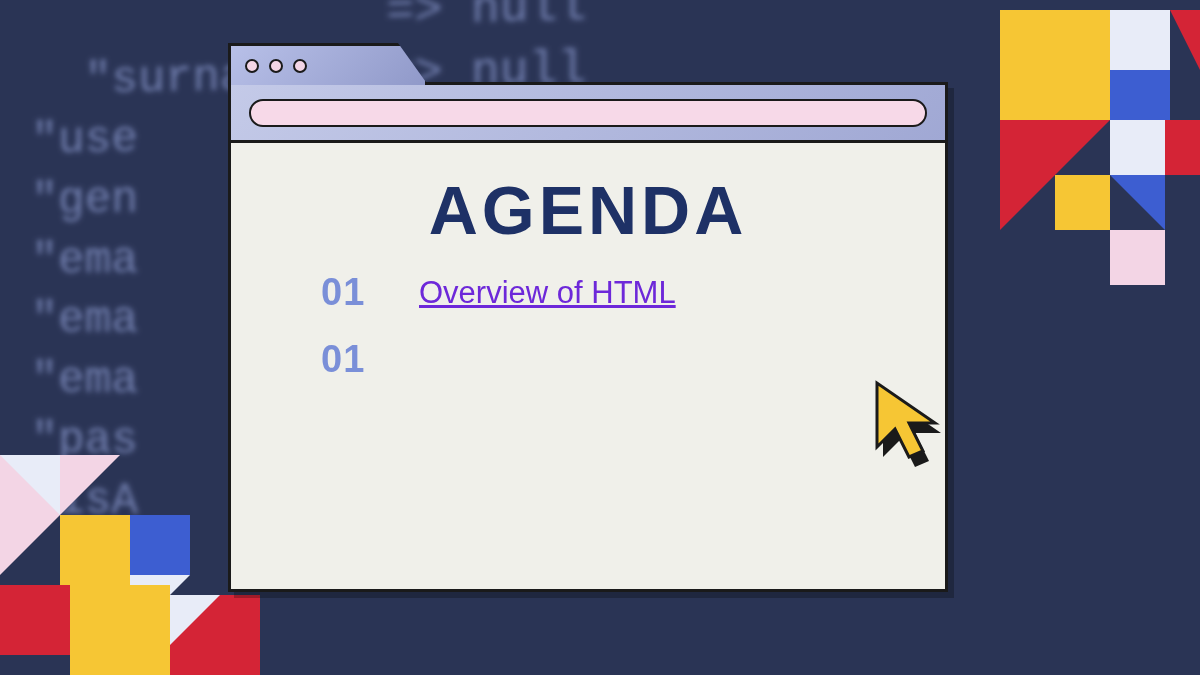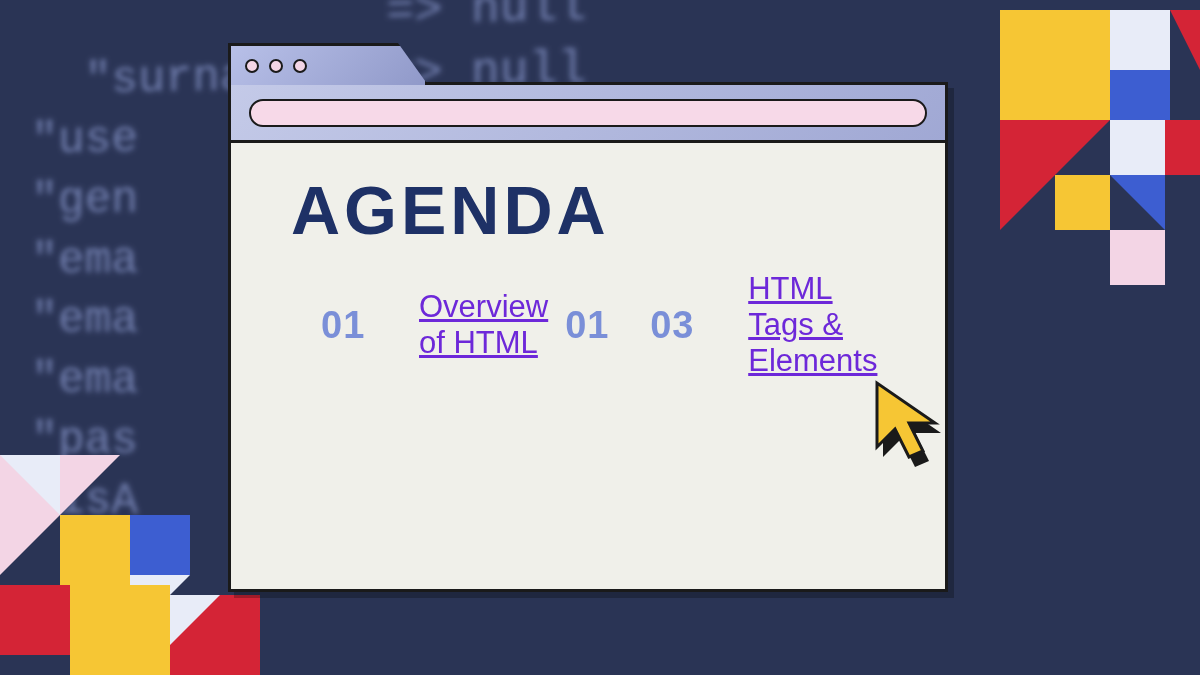--- a/index.html
+++ b/index.html
@@ -85,7 +85,7 @@
       font-size: 68px;
       font-weight: 900;
       color: #1e3166;
-      text-align: left;
+      text-align: center;
       letter-spacing: 4px;
       margin-bottom: 22px;
       font-family: Arial Black, Arial, sans-serif;

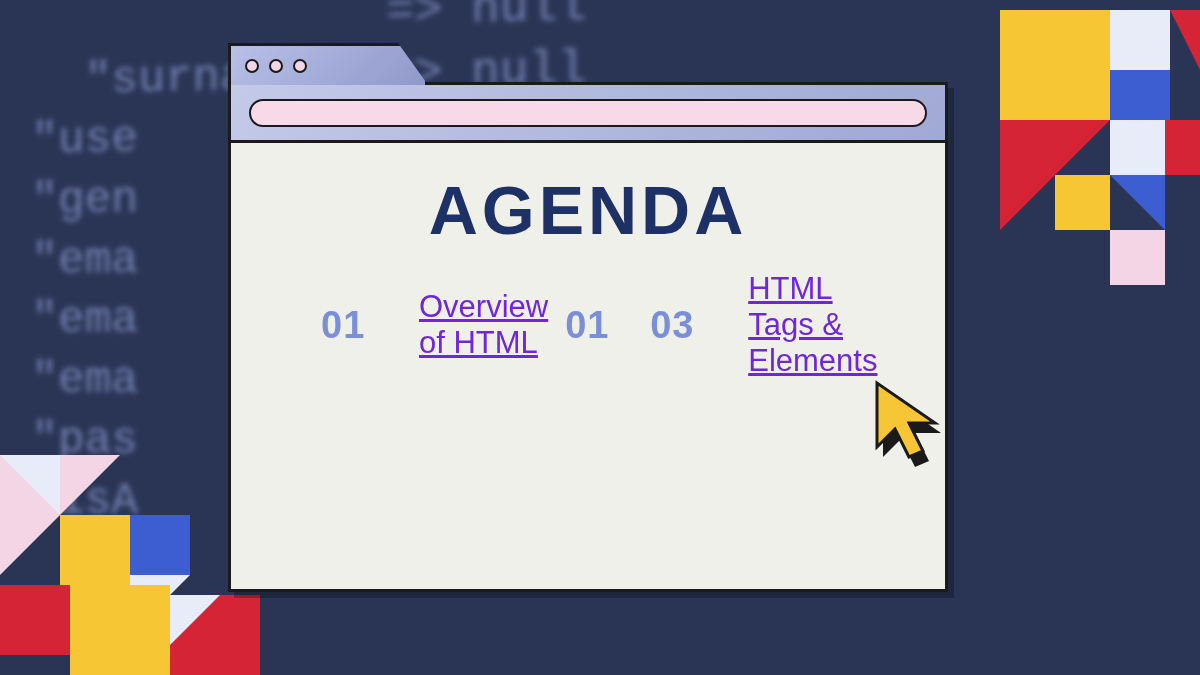--- a/index.html
+++ b/index.html
@@ -90,7 +90,7 @@
       margin-bottom: 22px;
       font-family: Arial Black, Arial, sans-serif;
     }
-    .items { display: flex; flex-direction: row; gap: 17px; padding-left: 30px; }
+    .items { display: flex; flex-direction: column; gap: 24px; padding-left: 30px; }
     .item { display: flex; align-items: center; gap: 30px; }
     .num {
       font-size: 38px;

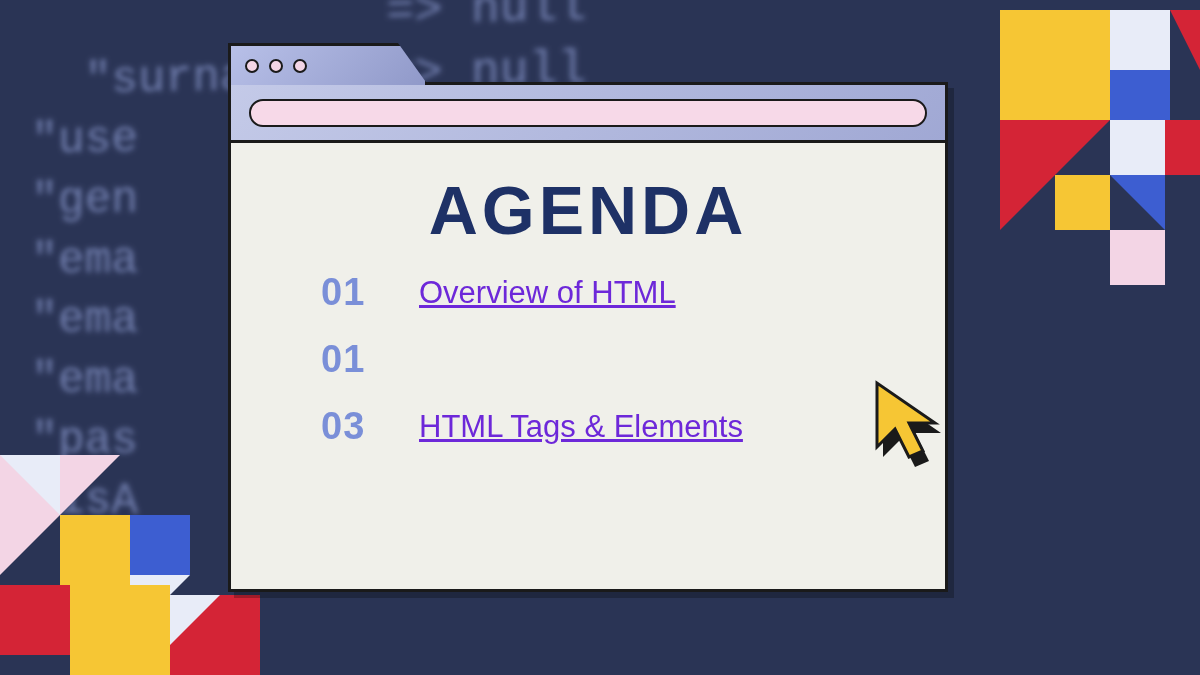--- a/index.html
+++ b/index.html
@@ -176,10 +176,6 @@
       <div class="item">
         <span class="num">01</span>
       </div>
-      <div class="item">
-        <span class="num">03</span>
-        <span class="label">HTML Tags &amp; Elements</span>
-      </div>
     </div>
   </div>
   <svg class="cursor" viewBox="0 0 90 100">

